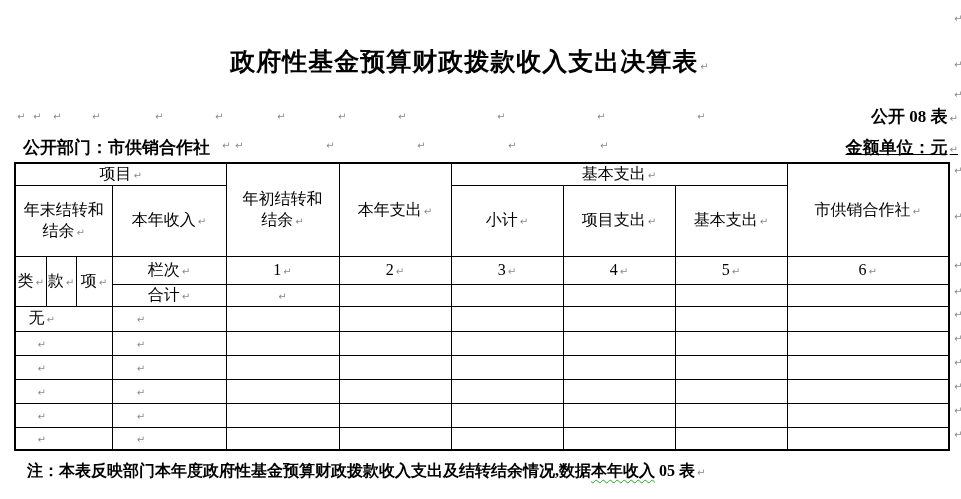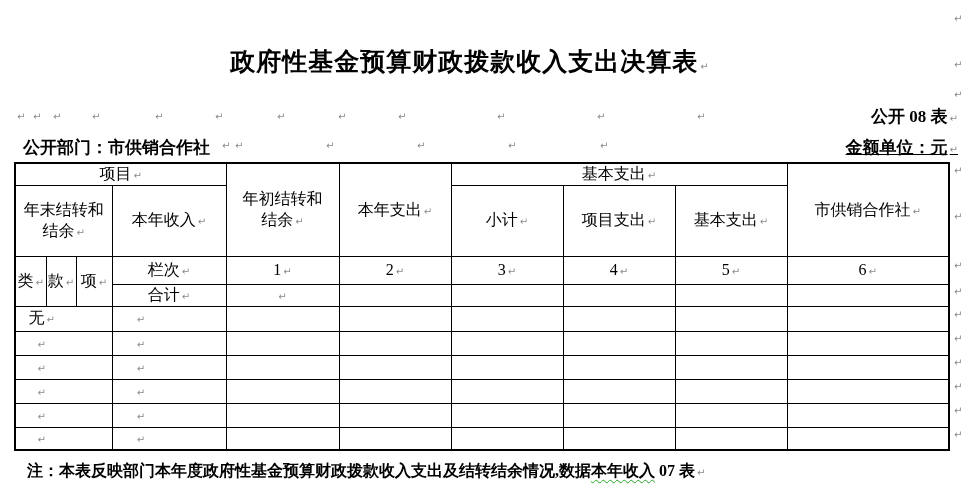--- a/index.html
+++ b/index.html
@@ -218,7 +218,7 @@
 <span class="abs pm edge-pm" style="top:430px">↵</span>
 
 <div class="abs note-line">
-  <span>注：本表反映部门本年度政府性基金预算财政拨款收入支出及结转结余情况,数据</span><span class="wavy">本年收入</span><span> 07 表</span><span class="pm inline">↵</span>
+  <span>注：本表反映部门本年度政府性基金预算财政拨款收入支出及结转结余情况,数据</span><span class="wavy">本年收入</span><span> 05 表</span><span class="pm inline">↵</span>
 </div>
 
 </body></html>

